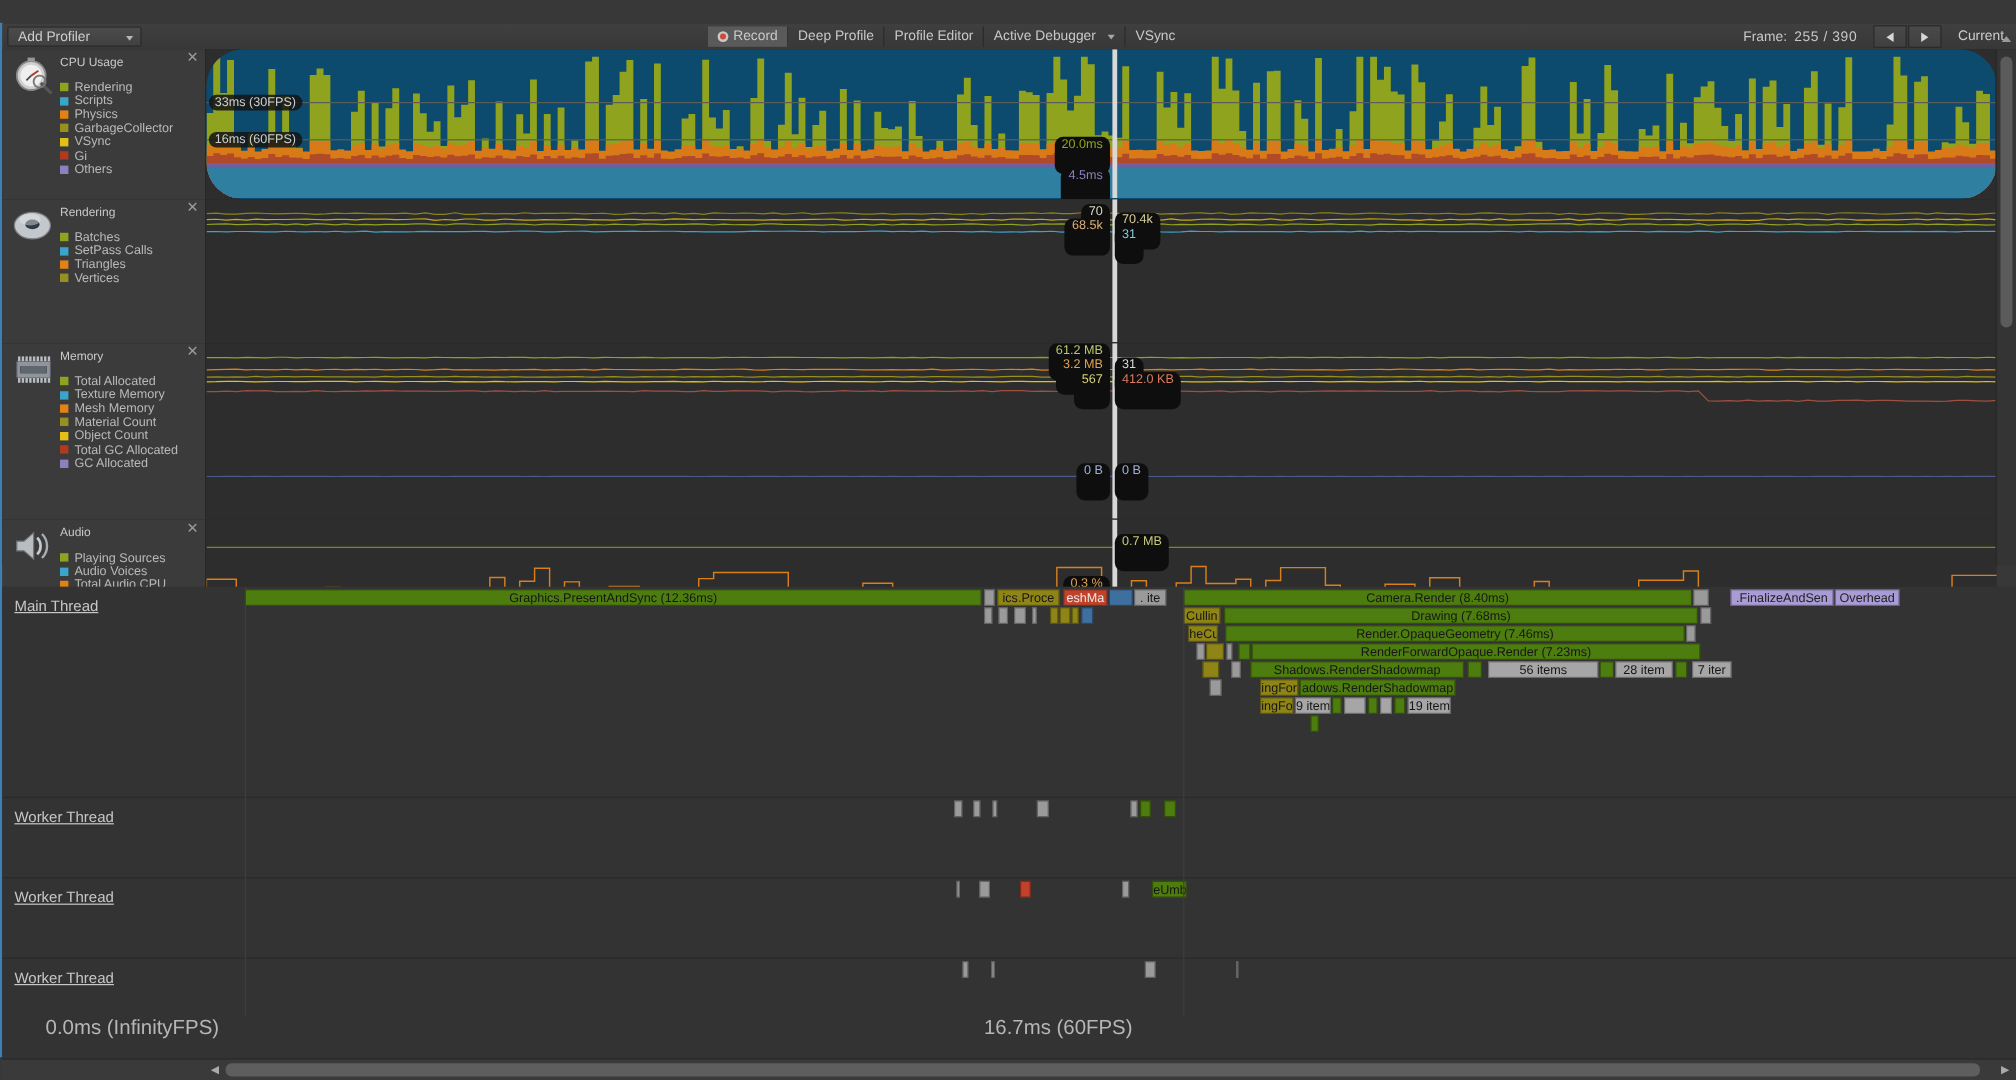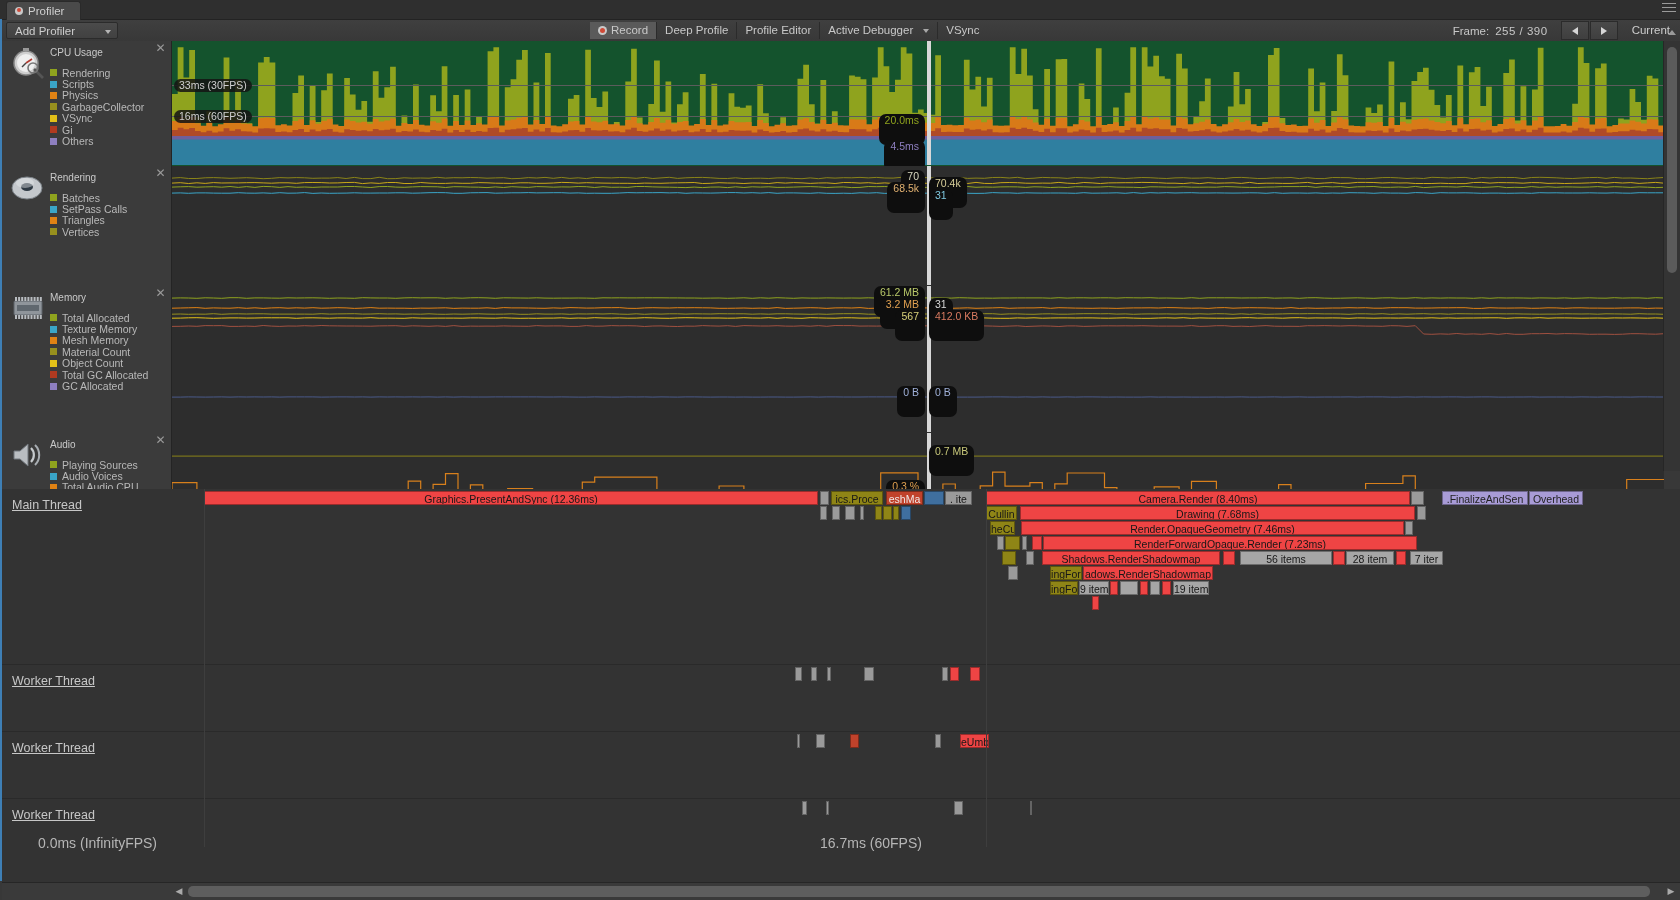--- a/index.html
+++ b/index.html
@@ -103,17 +103,6 @@
 
 <div class="app">
 
-  <div class="tabbar">
-    <div class="tab">
-      <span class="dot"></span>
-      <span>Profiler</span>
-    </div>
-    <div class="hamburger">
-        <i></i>
-        <i></i>
-        <i></i>
-      </div>
-  </div>
   <div class="leftblue"></div>
 
   <div class="toolbar">

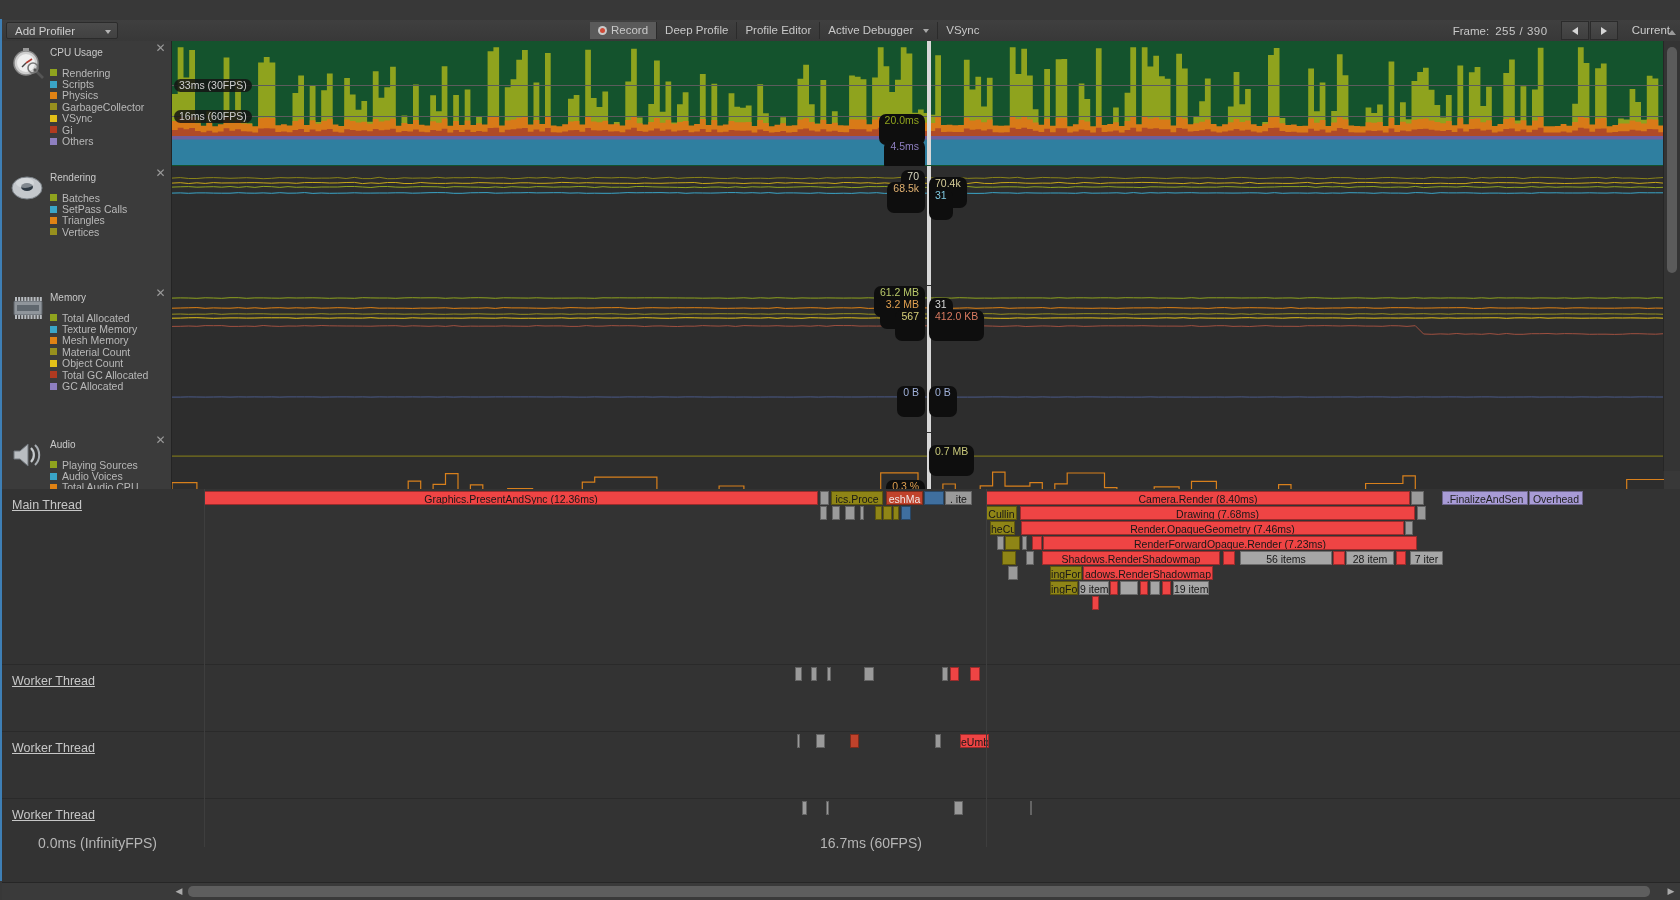--- a/index.html
+++ b/index.html
@@ -187,7 +187,7 @@
             </div>
      </div>
         </div>
-        <div class="plot" style="background: #14532d;">
+        <div class="plot" style="background: #0c4a6e; border-radius: 31px;">
           <svg width="1492" height="124">
             <path d="M0 124 L0.0 53.1 L5.7 53.1 L5.7 6.2 L11.5 6.2 L11.5 36.6 L17.2 36.6 L17.2 9.0 L23.0 9.0 L23.0 75.9 L28.7 75.9 L28.7 102.1 L34.4 102.1 L34.4 70.3 L40.2 70.3 L40.2 107.4 L45.9 107.4 L45.9 86.4 L51.6 86.4 L51.6 16.6 L57.4 16.6 L57.4 70.0 L63.1 70.0 L63.1 39.0 L68.9 39.0 L68.9 79.3 L74.6 79.3 L74.6 82.2 L80.3 82.2 L80.3 107.5 L86.1 107.5 L86.1 21.6 L91.8 21.6 L91.8 16.0 L97.6 16.0 L97.6 21.4 L103.3 21.4 L103.3 97.3 L109.0 97.3 L109.0 86.9 L114.8 86.9 L114.8 98.6 L120.5 98.6 L120.5 52.1 L126.2 52.1 L126.2 34.6 L132.0 34.6 L132.0 93.3 L137.7 93.3 L137.7 44.8 L143.5 44.8 L143.5 81.0 L149.2 81.0 L149.2 49.2 L154.9 49.2 L154.9 32.5 L160.7 32.5 L160.7 89.7 L166.4 89.7 L166.4 105.6 L172.2 105.6 L172.2 36.9 L177.9 36.9 L177.9 53.4 L183.6 53.4 L183.6 68.8 L189.4 68.8 L189.4 60.0 L195.1 60.0 L195.1 80.7 L200.8 80.7 L200.8 30.3 L206.6 30.3 L206.6 56.7 L212.3 56.7 L212.3 46.3 L218.1 46.3 L218.1 25.8 L223.8 25.8 L223.8 102.1 L229.5 102.1 L229.5 74.5 L235.3 74.5 L235.3 83.1 L241.0 83.1 L241.0 43.6 L246.8 43.6 L246.8 91.8 L252.5 91.8 L252.5 98.9 L258.2 98.9 L258.2 54.3 L264.0 54.3 L264.0 70.3 L269.7 70.3 L269.7 25.3 L275.4 25.3 L275.4 102.7 L281.2 102.7 L281.2 53.9 L286.9 53.9 L286.9 93.6 L292.7 93.6 L292.7 48.5 L298.4 48.5 L298.4 94.7 L304.1 94.7 L304.1 76.1 L309.9 76.1 L309.9 89.6 L315.6 89.6 L315.6 10.2 L321.4 10.2 L321.4 6.2 L327.1 6.2 L327.1 101.0 L332.8 101.0 L332.8 46.3 L338.6 46.3 L338.6 38.2 L344.3 38.2 L344.3 18.8 L350.0 18.8 L350.0 9.0 L355.8 9.0 L355.8 89.4 L361.5 89.4 L361.5 41.4 L367.3 41.4 L367.3 84.2 L373.0 84.2 L373.0 11.9 L378.7 11.9 L378.7 100.4 L384.5 100.4 L384.5 106.8 L390.2 106.8 L390.2 86.8 L396.0 86.8 L396.0 57.7 L401.7 57.7 L401.7 54.1 L407.4 54.1 L407.4 88.8 L413.2 88.8 L413.2 8.8 L418.9 8.8 L418.9 57.0 L424.6 57.0 L424.6 66.0 L430.4 66.0 L430.4 50.6 L436.1 50.6 L436.1 85.8 L441.9 85.8 L441.9 80.9 L447.6 80.9 L447.6 99.4 L453.3 99.4 L453.3 40.6 L459.1 40.6 L459.1 7.8 L464.8 7.8 L464.8 76.4 L470.6 76.4 L470.6 89.3 L476.3 89.3 L476.3 62.9 L482.0 62.9 L482.0 19.6 L487.8 19.6 L487.8 70.8 L493.5 70.8 L493.5 40.5 L499.2 40.5 L499.2 81.5 L505.0 81.5 L505.0 63.2 L510.7 63.2 L510.7 51.3 L516.5 51.3 L516.5 101.2 L522.2 101.2 L522.2 83.6 L527.9 83.6 L527.9 33.1 L533.7 33.1 L533.7 95.1 L539.4 95.1 L539.4 42.7 L545.2 42.7 L545.2 101.2 L550.9 101.2 L550.9 88.9 L556.6 88.9 L556.6 52.2 L562.4 52.2 L562.4 65.7 L568.1 65.7 L568.1 66.7 L573.8 66.7 L573.8 64.5 L579.6 64.5 L579.6 105.5 L585.3 105.5 L585.3 43.2 L591.1 43.2 L591.1 72.3 L596.8 72.3 L596.8 108.4 L602.5 108.4 L602.5 92.3 L608.3 92.3 L608.3 76.3 L614.0 76.3 L614.0 103.4 L619.8 103.4 L619.8 97.8 L625.5 97.8 L625.5 37.8 L631.2 37.8 L631.2 23.7 L637.0 23.7 L637.0 63.2 L642.7 63.2 L642.7 82.6 L648.4 82.6 L648.4 38.9 L654.2 38.9 L654.2 84.7 L659.9 84.7 L659.9 70.3 L665.7 70.3 L665.7 98.0 L671.4 98.0 L671.4 99.9 L677.1 99.9 L677.1 34.6 L682.9 34.6 L682.9 35.8 L688.6 35.8 L688.6 38.2 L694.4 38.2 L694.4 87.4 L700.1 87.4 L700.1 36.6 L705.8 36.6 L705.8 6.2 L711.6 6.2 L711.6 25.2 L717.3 25.2 L717.3 51.1 L723.0 51.1 L723.0 38.8 L728.8 38.8 L728.8 6.2 L734.5 6.2 L734.5 12.5 L740.3 12.5 L740.3 71.8 L746.0 71.8 L746.0 68.6 L751.7 68.6 L751.7 72.0 L757.5 72.0 L757.5 73.7 L763.2 73.7 L763.2 14.2 L769.0 14.2 L769.0 94.1 L774.7 94.1 L774.7 91.6 L780.4 91.6 L780.4 97.2 L786.2 97.2 L786.2 94.6 L791.9 94.6 L791.9 18.8 L797.6 18.8 L797.6 48.6 L803.4 48.6 L803.4 35.7 L809.1 35.7 L809.1 65.4 L814.9 65.4 L814.9 36.8 L820.6 36.8 L820.6 99.6 L826.3 99.6 L826.3 102.9 L832.1 102.9 L832.1 98.4 L837.8 98.4 L837.8 6.2 L843.6 6.2 L843.6 33.0 L849.3 33.0 L849.3 7.8 L855.0 7.8 L855.0 34.4 L860.8 34.4 L860.8 68.2 L866.5 68.2 L866.5 93.0 L872.2 93.0 L872.2 28.0 L878.0 28.0 L878.0 102.1 L883.7 102.1 L883.7 18.3 L889.5 18.3 L889.5 17.9 L895.2 17.9 L895.2 107.0 L900.9 107.0 L900.9 86.6 L906.7 86.6 L906.7 42.5 L912.4 42.5 L912.4 57.9 L918.2 57.9 L918.2 107.9 L923.9 107.9 L923.9 7.3 L929.6 7.3 L929.6 95.6 L935.4 95.6 L935.4 83.3 L941.1 83.3 L941.1 66.4 L946.8 66.4 L946.8 104.8 L952.6 104.8 L952.6 51.8 L958.3 51.8 L958.3 6.2 L964.1 6.2 L964.1 86.2 L969.8 86.2 L969.8 6.2 L975.5 6.2 L975.5 25.4 L981.3 25.4 L981.3 14.7 L987.0 14.7 L987.0 35.3 L992.8 35.3 L992.8 37.8 L998.5 37.8 L998.5 99.2 L1004.2 99.2 L1004.2 12.8 L1010.0 12.8 L1010.0 27.5 L1015.7 27.5 L1015.7 86.8 L1021.4 86.8 L1021.4 76.0 L1027.2 76.0 L1027.2 60.3 L1032.9 60.3 L1032.9 37.5 L1038.7 37.5 L1038.7 83.8 L1044.4 83.8 L1044.4 107.0 L1050.1 107.0 L1050.1 86.0 L1055.9 86.0 L1055.9 65.5 L1061.6 65.5 L1061.6 31.1 L1067.4 31.1 L1067.4 63.2 L1073.1 63.2 L1073.1 47.9 L1078.8 47.9 L1078.8 86.8 L1084.6 86.8 L1084.6 103.7 L1090.3 103.7 L1090.3 80.9 L1096.0 80.9 L1096.0 13.9 L1101.8 13.9 L1101.8 7.0 L1107.5 7.0 L1107.5 77.1 L1113.3 77.1 L1113.3 93.5 L1119.0 93.5 L1119.0 89.1 L1124.7 89.1 L1124.7 105.6 L1130.5 105.6 L1130.5 102.9 L1136.2 102.9 L1136.2 27.4 L1142.0 27.4 L1142.0 70.3 L1147.7 70.3 L1147.7 41.6 L1153.4 41.6 L1153.4 104.1 L1159.2 104.1 L1159.2 69.9 L1164.9 69.9 L1164.9 13.2 L1170.6 13.2 L1170.6 34.2 L1176.4 34.2 L1176.4 101.0 L1182.1 101.0 L1182.1 104.9 L1187.9 104.9 L1187.9 107.3 L1193.6 107.3 L1193.6 66.6 L1199.3 66.6 L1199.3 71.9 L1205.1 71.9 L1205.1 63.5 L1210.8 63.5 L1210.8 104.8 L1216.6 104.8 L1216.6 20.5 L1222.3 20.5 L1222.3 94.0 L1228.0 94.0 L1228.0 61.2 L1233.8 61.2 L1233.8 78.3 L1239.5 78.3 L1239.5 40.1 L1245.2 40.1 L1245.2 31.0 L1251.0 31.0 L1251.0 26.7 L1256.7 26.7 L1256.7 48.8 L1262.5 48.8 L1262.5 64.0 L1268.2 64.0 L1268.2 76.4 L1273.9 76.4 L1273.9 53.9 L1279.7 53.9 L1279.7 98.0 L1285.4 98.0 L1285.4 24.5 L1291.2 24.5 L1291.2 86.5 L1296.9 86.5 L1296.9 31.2 L1302.6 31.2 L1302.6 26.1 L1308.4 26.1 L1308.4 64.9 L1314.1 64.9 L1314.1 45.7 L1319.8 45.7 L1319.8 104.2 L1325.6 104.2 L1325.6 83.7 L1331.3 83.7 L1331.3 32.1 L1337.1 32.1 L1337.1 18.4 L1342.8 18.4 L1342.8 79.6 L1348.5 79.6 L1348.5 45.2 L1354.3 45.2 L1354.3 100.3 L1360.0 100.3 L1360.0 48.4 L1365.8 48.4 L1365.8 6.8 L1371.5 6.8 L1371.5 107.7 L1377.2 107.7 L1377.2 108.0 L1383.0 108.0 L1383.0 106.4 L1388.7 106.4 L1388.7 84.4 L1394.4 84.4 L1394.4 103.2 L1400.2 103.2 L1400.2 62.7 L1405.9 62.7 L1405.9 6.2 L1411.7 6.2 L1411.7 22.0 L1417.4 22.0 L1417.4 88.3 L1423.1 88.3 L1423.1 27.2 L1428.9 27.2 L1428.9 22.5 L1434.6 22.5 L1434.6 106.8 L1440.4 106.8 L1440.4 95.8 L1446.1 95.8 L1446.1 77.5 L1451.8 77.5 L1451.8 78.5 L1457.6 78.5 L1457.6 48.0 L1463.3 48.0 L1463.3 60.9 L1469.0 60.9 L1469.0 78.7 L1474.8 78.7 L1474.8 34.7 L1480.5 34.7 L1480.5 37.4 L1486.3 37.4 L1486.3 99.0 L1492.0 99.0 L1492 124 Z" fill="#8fa31e"></path>
             <path d="M0 124 L0.0 80.0 L5.7 80.0 L5.7 75.4 L11.5 75.4 L11.5 78.5 L17.2 78.5 L17.2 75.8 L23.0 75.8 L23.0 82.2 L28.7 82.2 L28.7 84.7 L34.4 84.7 L34.4 81.7 L40.2 81.7 L40.2 85.2 L45.9 85.2 L45.9 83.2 L51.6 83.2 L51.6 76.6 L57.4 76.6 L57.4 81.7 L63.1 81.7 L63.1 78.7 L68.9 78.7 L68.9 82.5 L74.6 82.5 L74.6 82.8 L80.3 82.8 L80.3 85.2 L86.1 85.2 L86.1 77.0 L91.8 77.0 L91.8 76.5 L97.6 76.5 L97.6 77.0 L103.3 77.0 L103.3 84.3 L109.0 84.3 L109.0 83.3 L114.8 83.3 L114.8 84.4 L120.5 84.4 L120.5 80.0 L126.2 80.0 L126.2 78.3 L132.0 78.3 L132.0 83.9 L137.7 83.9 L137.7 79.3 L143.5 79.3 L143.5 82.7 L149.2 82.7 L149.2 79.7 L154.9 79.7 L154.9 78.1 L160.7 78.1 L160.7 83.5 L166.4 83.5 L166.4 85.0 L172.2 85.0 L172.2 78.5 L177.9 78.5 L177.9 80.1 L183.6 80.1 L183.6 81.5 L189.4 81.5 L189.4 80.7 L195.1 80.7 L195.1 82.7 L200.8 82.7 L200.8 77.9 L206.6 77.9 L206.6 80.4 L212.3 80.4 L212.3 79.4 L218.1 79.4 L218.1 77.4 L223.8 77.4 L223.8 84.7 L229.5 84.7 L229.5 82.1 L235.3 82.1 L235.3 82.9 L241.0 82.9 L241.0 79.1 L246.8 79.1 L246.8 83.7 L252.5 83.7 L252.5 84.4 L258.2 84.4 L258.2 80.2 L264.0 80.2 L264.0 81.7 L269.7 81.7 L269.7 77.4 L275.4 77.4 L275.4 84.8 L281.2 84.8 L281.2 80.1 L286.9 80.1 L286.9 83.9 L292.7 83.9 L292.7 79.6 L298.4 79.6 L298.4 84.0 L304.1 84.0 L304.1 82.2 L309.9 82.2 L309.9 83.5 L315.6 83.5 L315.6 76.0 L321.4 76.0 L321.4 75.4 L327.1 75.4 L327.1 84.6 L332.8 84.6 L332.8 79.4 L338.6 79.4 L338.6 78.6 L344.3 78.6 L344.3 76.8 L350.0 76.8 L350.0 75.8 L355.8 75.8 L355.8 83.5 L361.5 83.5 L361.5 78.9 L367.3 78.9 L367.3 83.0 L373.0 83.0 L373.0 76.1 L378.7 76.1 L378.7 84.5 L384.5 84.5 L384.5 85.2 L390.2 85.2 L390.2 83.3 L396.0 83.3 L396.0 80.5 L401.7 80.5 L401.7 80.1 L407.4 80.1 L407.4 83.4 L413.2 83.4 L413.2 75.8 L418.9 75.8 L418.9 80.4 L424.6 80.4 L424.6 81.3 L430.4 81.3 L430.4 79.8 L436.1 79.8 L436.1 83.2 L441.9 83.2 L441.9 82.7 L447.6 82.7 L447.6 84.5 L453.3 84.5 L453.3 78.9 L459.1 78.9 L459.1 75.7 L464.8 75.7 L464.8 82.3 L470.6 82.3 L470.6 83.5 L476.3 83.5 L476.3 81.0 L482.0 81.0 L482.0 76.9 L487.8 76.9 L487.8 81.7 L493.5 81.7 L493.5 78.8 L499.2 78.8 L499.2 82.8 L505.0 82.8 L505.0 81.0 L510.7 81.0 L510.7 79.9 L516.5 79.9 L516.5 84.6 L522.2 84.6 L522.2 82.9 L527.9 82.9 L527.9 78.1 L533.7 78.1 L533.7 84.1 L539.4 84.1 L539.4 79.1 L545.2 79.1 L545.2 84.6 L550.9 84.6 L550.9 83.5 L556.6 83.5 L556.6 80.0 L562.4 80.0 L562.4 81.2 L568.1 81.2 L568.1 81.3 L573.8 81.3 L573.8 81.1 L579.6 81.1 L579.6 85.0 L585.3 85.0 L585.3 79.1 L591.1 79.1 L591.1 81.9 L596.8 81.9 L596.8 85.3 L602.5 85.3 L602.5 83.8 L608.3 83.8 L608.3 82.3 L614.0 82.3 L614.0 84.8 L619.8 84.8 L619.8 84.3 L625.5 84.3 L625.5 78.6 L631.2 78.6 L631.2 77.2 L637.0 77.2 L637.0 81.0 L642.7 81.0 L642.7 82.9 L648.4 82.9 L648.4 78.7 L654.2 78.7 L654.2 83.1 L659.9 83.1 L659.9 81.7 L665.7 81.7 L665.7 84.3 L671.4 84.3 L671.4 84.5 L677.1 84.5 L677.1 78.3 L682.9 78.3 L682.9 78.4 L688.6 78.4 L688.6 78.6 L694.4 78.6 L694.4 83.3 L700.1 83.3 L700.1 78.5 L705.8 78.5 L705.8 75.4 L711.6 75.4 L711.6 77.4 L717.3 77.4 L717.3 79.9 L723.0 79.9 L723.0 78.7 L728.8 78.7 L728.8 75.5 L734.5 75.5 L734.5 76.2 L740.3 76.2 L740.3 81.8 L746.0 81.8 L746.0 81.5 L751.7 81.5 L751.7 81.8 L757.5 81.8 L757.5 82.0 L763.2 82.0 L763.2 76.3 L769.0 76.3 L769.0 84.0 L774.7 84.0 L774.7 83.7 L780.4 83.7 L780.4 84.3 L786.2 84.3 L786.2 84.0 L791.9 84.0 L791.9 76.8 L797.6 76.8 L797.6 79.6 L803.4 79.6 L803.4 78.4 L809.1 78.4 L809.1 81.2 L814.9 81.2 L814.9 78.5 L820.6 78.5 L820.6 84.5 L826.3 84.5 L826.3 84.8 L832.1 84.8 L832.1 84.4 L837.8 84.4 L837.8 75.4 L843.6 75.4 L843.6 78.1 L849.3 78.1 L849.3 75.7 L855.0 75.7 L855.0 78.3 L860.8 78.3 L860.8 81.5 L866.5 81.5 L866.5 83.8 L872.2 83.8 L872.2 77.7 L878.0 77.7 L878.0 84.7 L883.7 84.7 L883.7 76.7 L889.5 76.7 L889.5 76.7 L895.2 76.7 L895.2 85.2 L900.9 85.2 L900.9 83.2 L906.7 83.2 L906.7 79.0 L912.4 79.0 L912.4 80.5 L918.2 80.5 L918.2 85.3 L923.9 85.3 L923.9 75.7 L929.6 75.7 L929.6 84.1 L935.4 84.1 L935.4 82.9 L941.1 82.9 L941.1 81.3 L946.8 81.3 L946.8 85.0 L952.6 85.0 L952.6 79.9 L958.3 79.9 L958.3 75.4 L964.1 75.4 L964.1 83.2 L969.8 83.2 L969.8 75.5 L975.5 75.5 L975.5 77.4 L981.3 77.4 L981.3 76.4 L987.0 76.4 L987.0 78.4 L992.8 78.4 L992.8 78.6 L998.5 78.6 L998.5 84.4 L1004.2 84.4 L1004.2 76.2 L1010.0 76.2 L1010.0 77.6 L1015.7 77.6 L1015.7 83.3 L1021.4 83.3 L1021.4 82.2 L1027.2 82.2 L1027.2 80.7 L1032.9 80.7 L1032.9 78.6 L1038.7 78.6 L1038.7 83.0 L1044.4 83.0 L1044.4 85.2 L1050.1 85.2 L1050.1 83.2 L1055.9 83.2 L1055.9 81.2 L1061.6 81.2 L1061.6 78.0 L1067.4 78.0 L1067.4 81.0 L1073.1 81.0 L1073.1 79.5 L1078.8 79.5 L1078.8 83.3 L1084.6 83.3 L1084.6 84.9 L1090.3 84.9 L1090.3 82.7 L1096.0 82.7 L1096.0 76.3 L1101.8 76.3 L1101.8 75.7 L1107.5 75.7 L1107.5 82.3 L1113.3 82.3 L1113.3 83.9 L1119.0 83.9 L1119.0 83.5 L1124.7 83.5 L1124.7 85.0 L1130.5 85.0 L1130.5 84.8 L1136.2 84.8 L1136.2 77.6 L1142.0 77.6 L1142.0 81.7 L1147.7 81.7 L1147.7 79.0 L1153.4 79.0 L1153.4 84.9 L1159.2 84.9 L1159.2 81.6 L1164.9 81.6 L1164.9 76.2 L1170.6 76.2 L1170.6 78.2 L1176.4 78.2 L1176.4 84.6 L1182.1 84.6 L1182.1 85.0 L1187.9 85.0 L1187.9 85.2 L1193.6 85.2 L1193.6 81.3 L1199.3 81.3 L1199.3 81.8 L1205.1 81.8 L1205.1 81.0 L1210.8 81.0 L1210.8 85.0 L1216.6 85.0 L1216.6 76.9 L1222.3 76.9 L1222.3 83.9 L1228.0 83.9 L1228.0 80.8 L1233.8 80.8 L1233.8 82.4 L1239.5 82.4 L1239.5 78.8 L1245.2 78.8 L1245.2 77.9 L1251.0 77.9 L1251.0 77.5 L1256.7 77.5 L1256.7 79.6 L1262.5 79.6 L1262.5 81.1 L1268.2 81.1 L1268.2 82.3 L1273.9 82.3 L1273.9 80.1 L1279.7 80.1 L1279.7 84.3 L1285.4 84.3 L1285.4 77.3 L1291.2 77.3 L1291.2 83.2 L1296.9 83.2 L1296.9 78.0 L1302.6 78.0 L1302.6 77.5 L1308.4 77.5 L1308.4 81.2 L1314.1 81.2 L1314.1 79.3 L1319.8 79.3 L1319.8 84.9 L1325.6 84.9 L1325.6 83.0 L1331.3 83.0 L1331.3 78.0 L1337.1 78.0 L1337.1 76.7 L1342.8 76.7 L1342.8 82.6 L1348.5 82.6 L1348.5 79.3 L1354.3 79.3 L1354.3 84.5 L1360.0 84.5 L1360.0 79.6 L1365.8 79.6 L1365.8 75.6 L1371.5 75.6 L1371.5 85.2 L1377.2 85.2 L1377.2 85.3 L1383.0 85.3 L1383.0 85.1 L1388.7 85.1 L1388.7 83.0 L1394.4 83.0 L1394.4 84.8 L1400.2 84.8 L1400.2 81.0 L1405.9 81.0 L1405.9 75.4 L1411.7 75.4 L1411.7 77.1 L1417.4 77.1 L1417.4 83.4 L1423.1 83.4 L1423.1 77.6 L1428.9 77.6 L1428.9 77.1 L1434.6 77.1 L1434.6 85.2 L1440.4 85.2 L1440.4 84.1 L1446.1 84.1 L1446.1 82.4 L1451.8 82.4 L1451.8 82.5 L1457.6 82.5 L1457.6 79.6 L1463.3 79.6 L1463.3 80.8 L1469.0 80.8 L1469.0 82.5 L1474.8 82.5 L1474.8 78.3 L1480.5 78.3 L1480.5 78.6 L1486.3 78.6 L1486.3 84.4 L1492.0 84.4 L1492 124 Z" fill="#d87a18"></path>

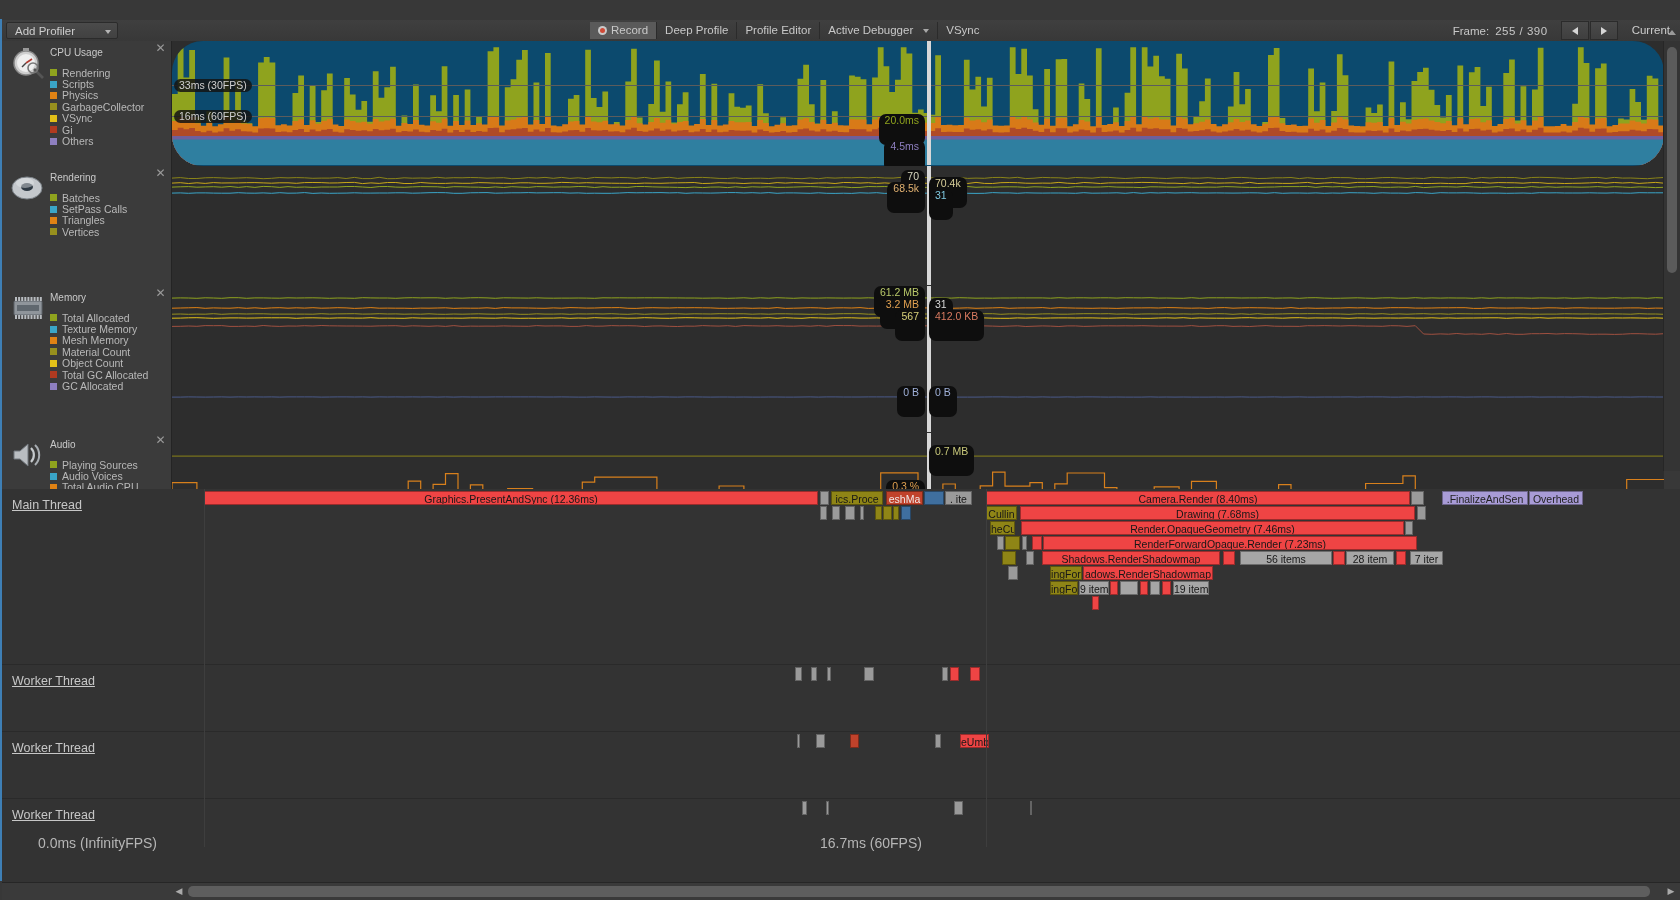--- a/index.html
+++ b/index.html
@@ -80,7 +80,7 @@
   .tlcanvas .sep{position:absolute;left:0;width:1512px;height:1px;background:#2a2a2a;}
   .bar{position:absolute;height:14px;line-height:14px;font-size:10.5px;text-align:center;color:#171717;
        box-sizing:border-box;overflow:hidden;white-space:nowrap;border:1px solid rgba(0,0,0,.35);}
-  .bar.green{background:#ef4444;}
+  .bar.green{background:#4d7c0f;}
   .bar.gray{background:#9a9a9a;}
   .bar.olive{background:#8f8516;}
   .bar.red{background:#c0422b;color:#f0e8e8;}

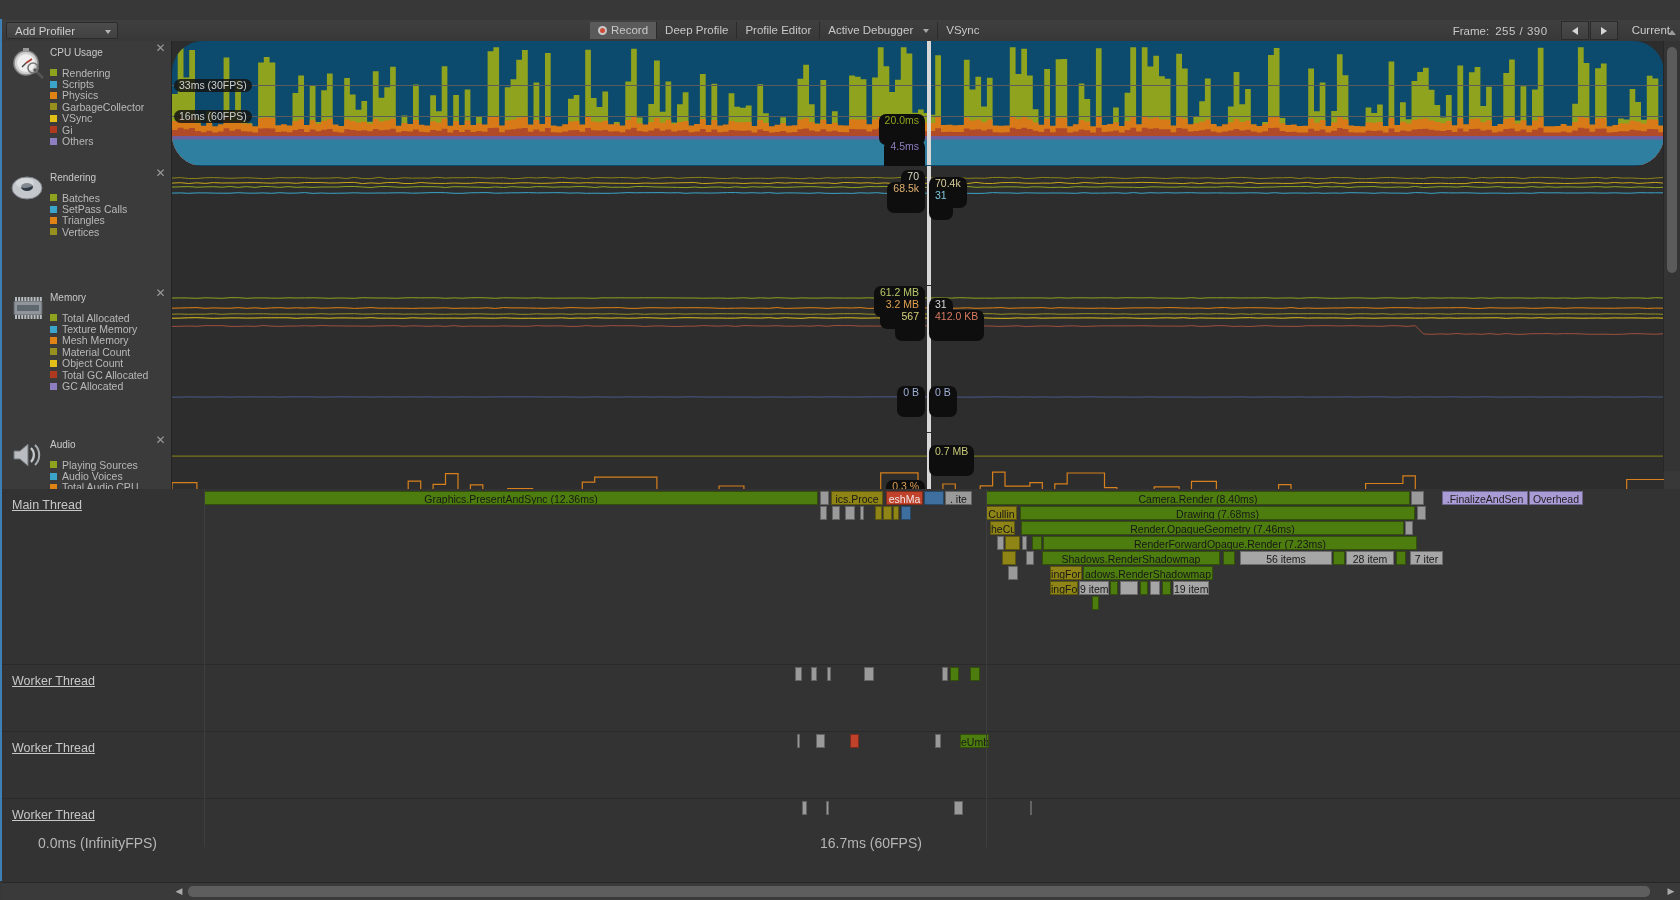--- a/index.html
+++ b/index.html
@@ -87,7 +87,7 @@
   .bar.blue{background:#3f6f9f;color:#e8eef5;}
   .bar.purple{background:#a89bd6;color:#222;}
   .bar.ltgray{background:#a6a6a6;}
-  .tlfoot{position:absolute;left:168px;bottom:32px;font-size:14px;color:#b6b6b6;}
+  .tlfoot{position:absolute;left:168px;bottom:16px;font-size:17px;color:#b6b6b6;}
   .tlvline{position:absolute;top:0;width:1px;height:358px;background:#3e3e3e;}
 
   

